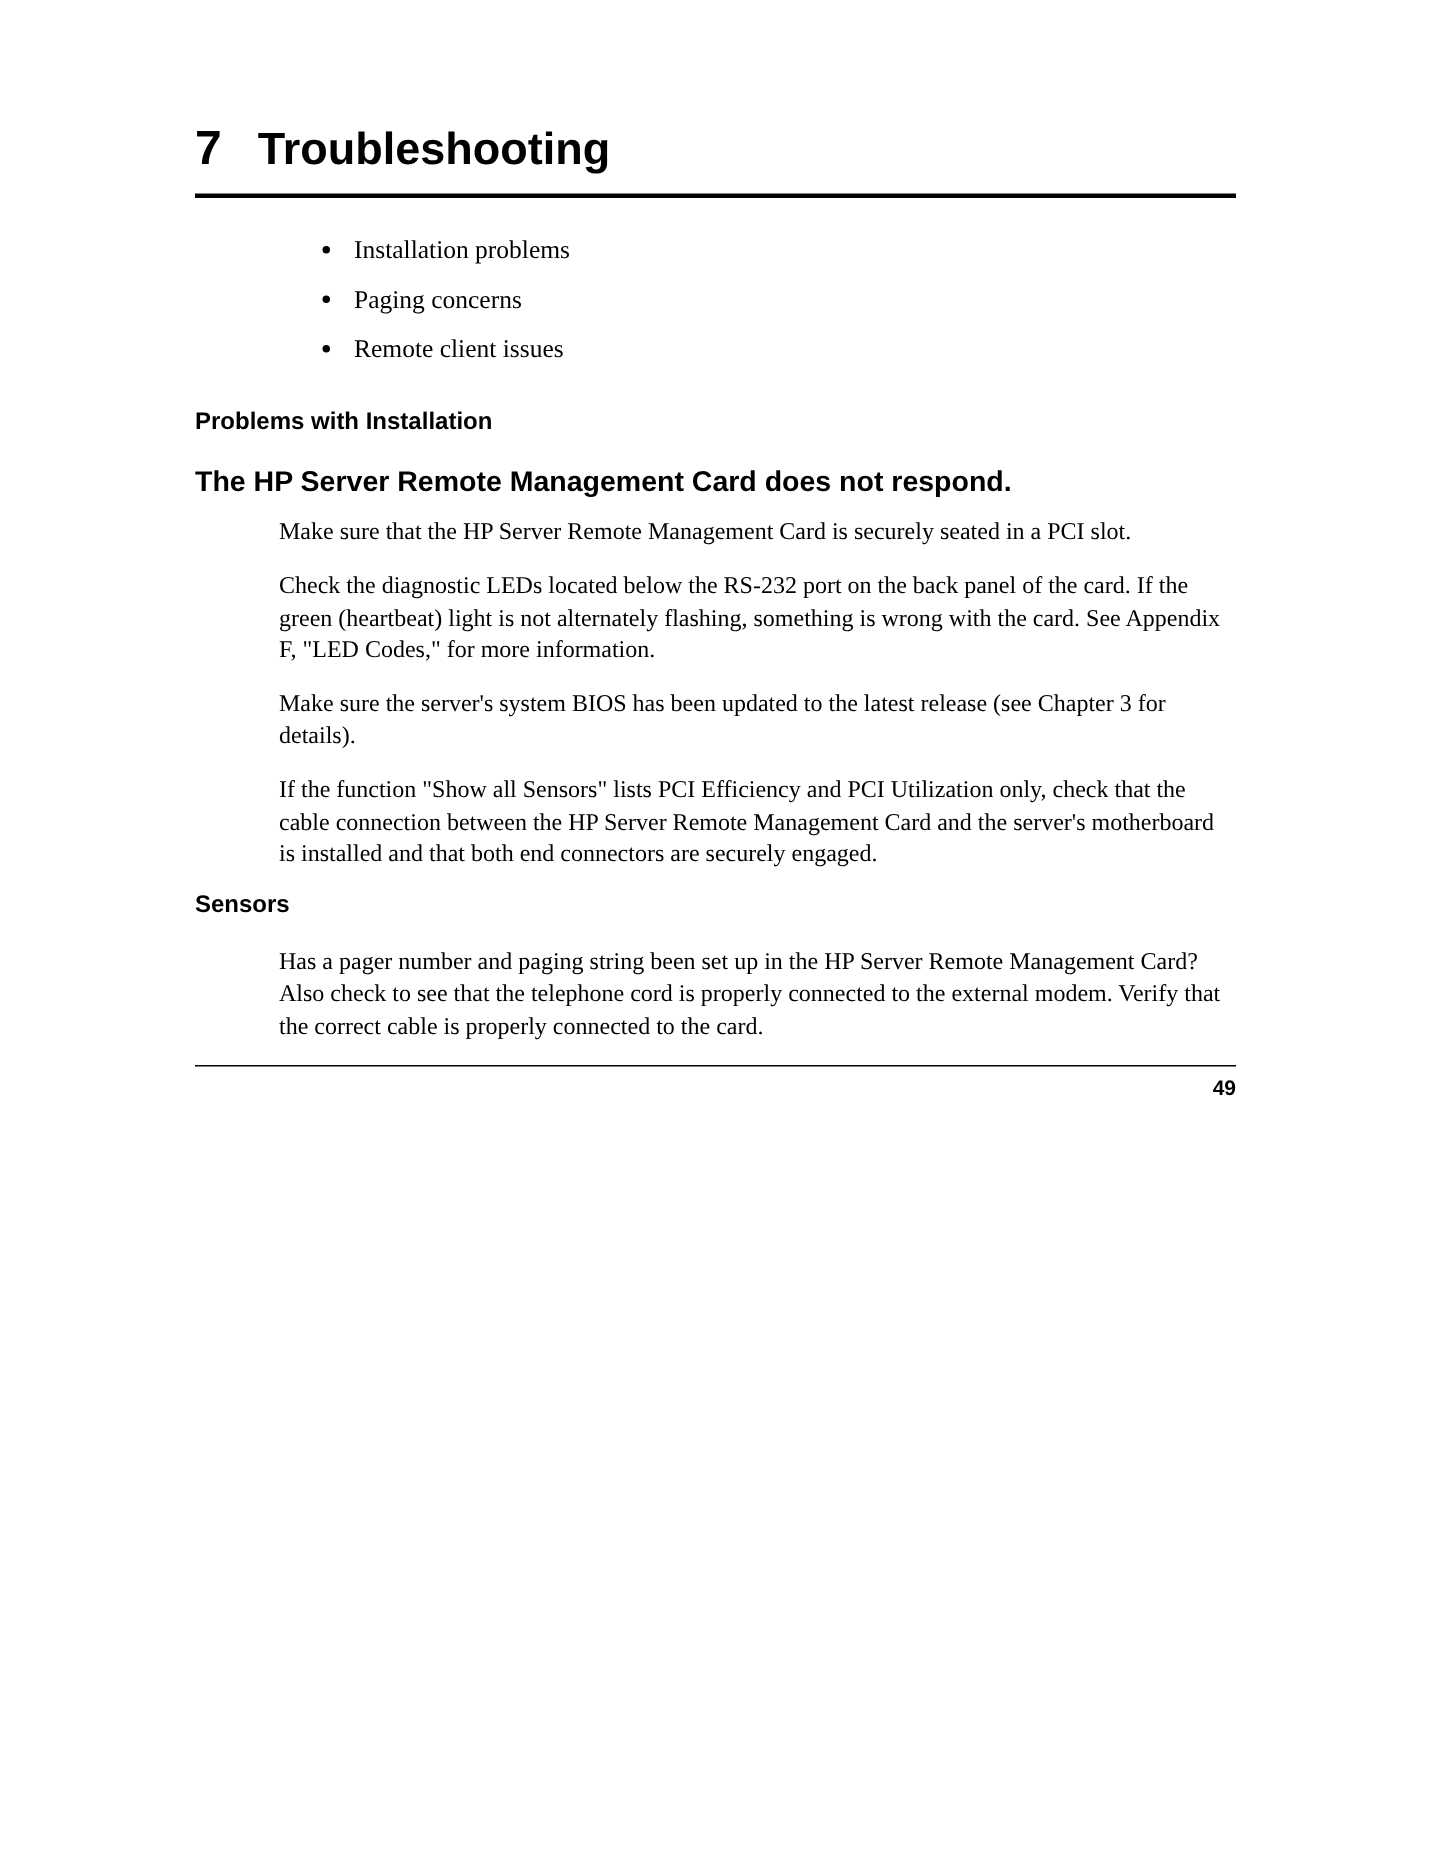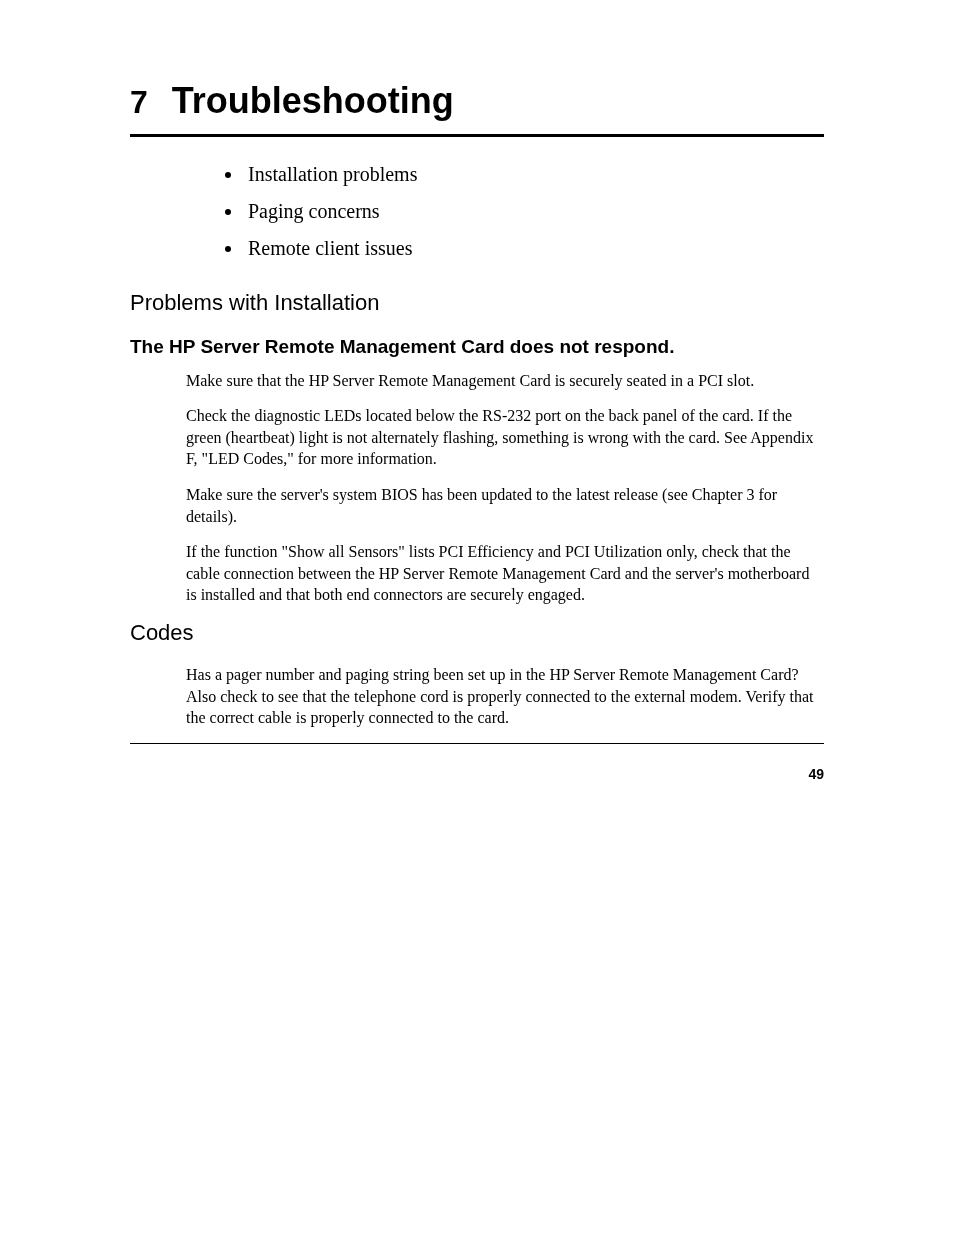--- a/index.html
+++ b/index.html
@@ -33,7 +33,7 @@
     .chapter-title {
       font-family: Arial, Helvetica, sans-serif;
       font-weight: 700;
-      font-size: 36px;
+      font-size: 30px;
       text-align: center;
     }
     .intro-para {

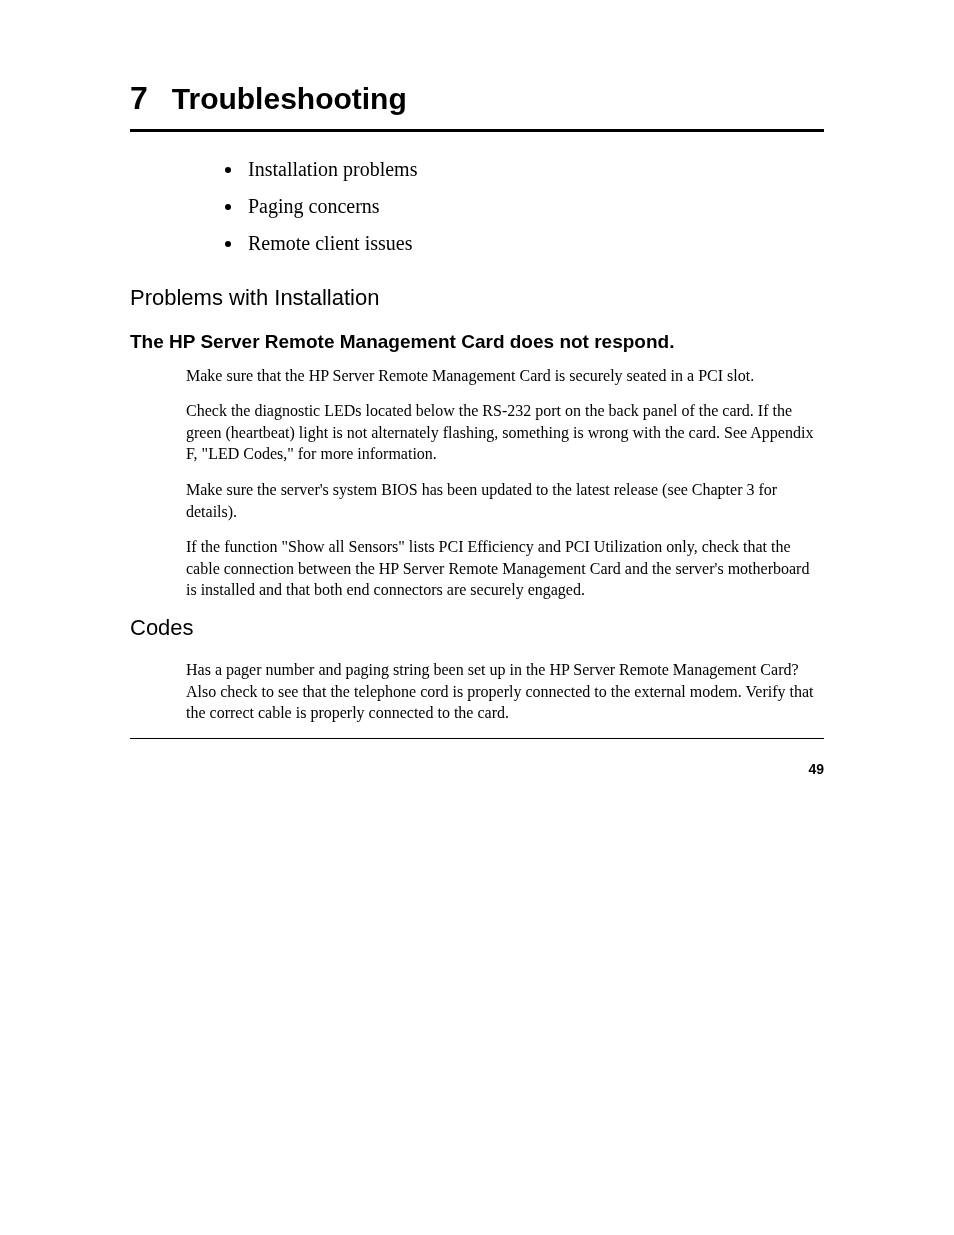--- a/index.html
+++ b/index.html
@@ -48,11 +48,11 @@
       margin-bottom: 28px;
     }
     .bullets li {
-      font-size: 20px;
+      font-size: 17px;
       line-height: 1.35;
       margin-bottom: 10px;
       list-style: disc;
-      margin-left: 34px;
+      margin-left: 22px;
       padding-left: 4px;
     }
     .h2 {

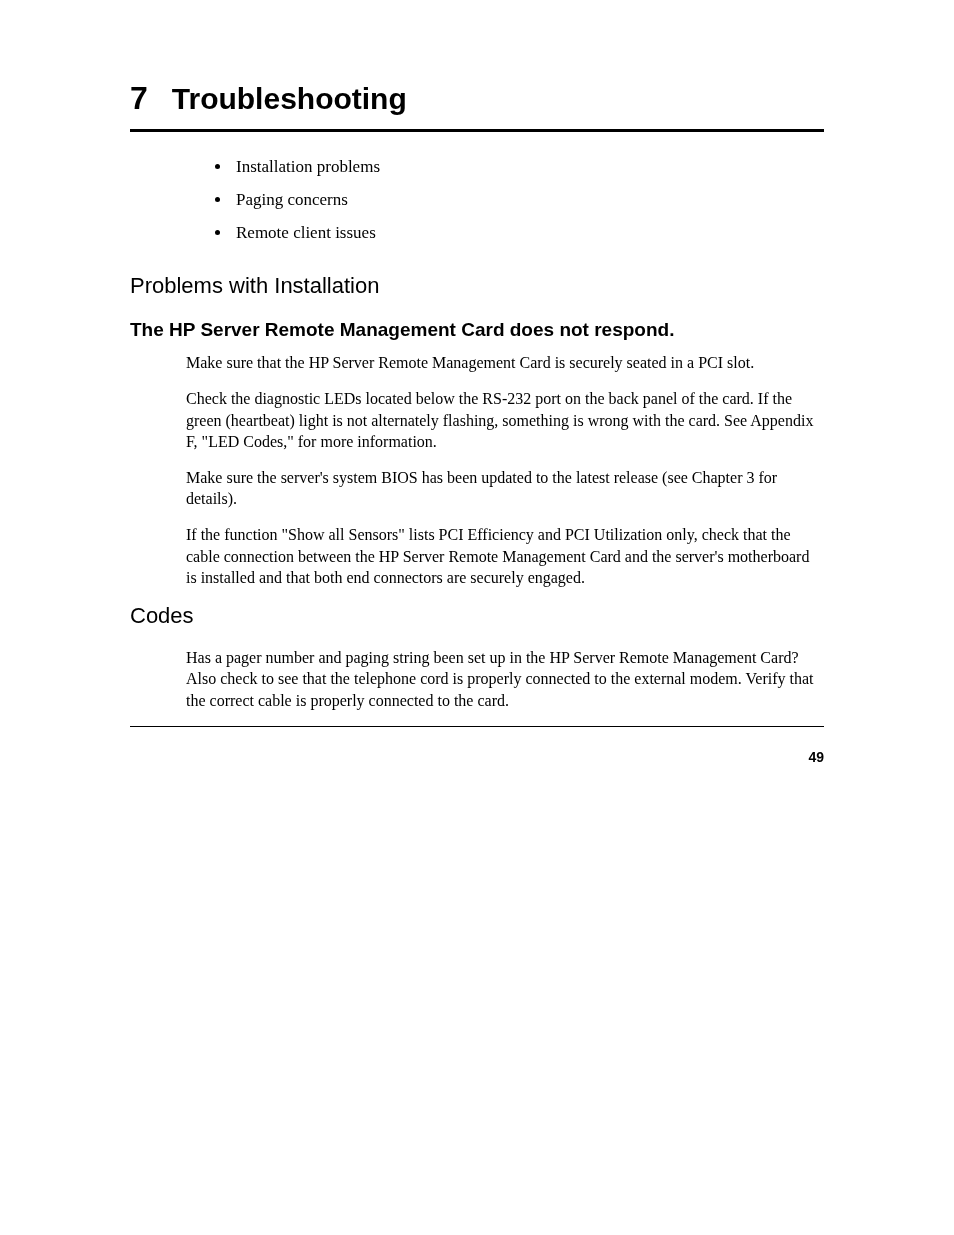--- a/index.html
+++ b/index.html
@@ -57,8 +57,8 @@
     }
     .h2 {
       font-family: Arial, Helvetica, sans-serif;
-      font-weight: 400;
-      font-size: 22px;
+      font-weight: 700;
+      font-size: 16px;
       margin-bottom: 18px;
       margin-top: 6px;
     }

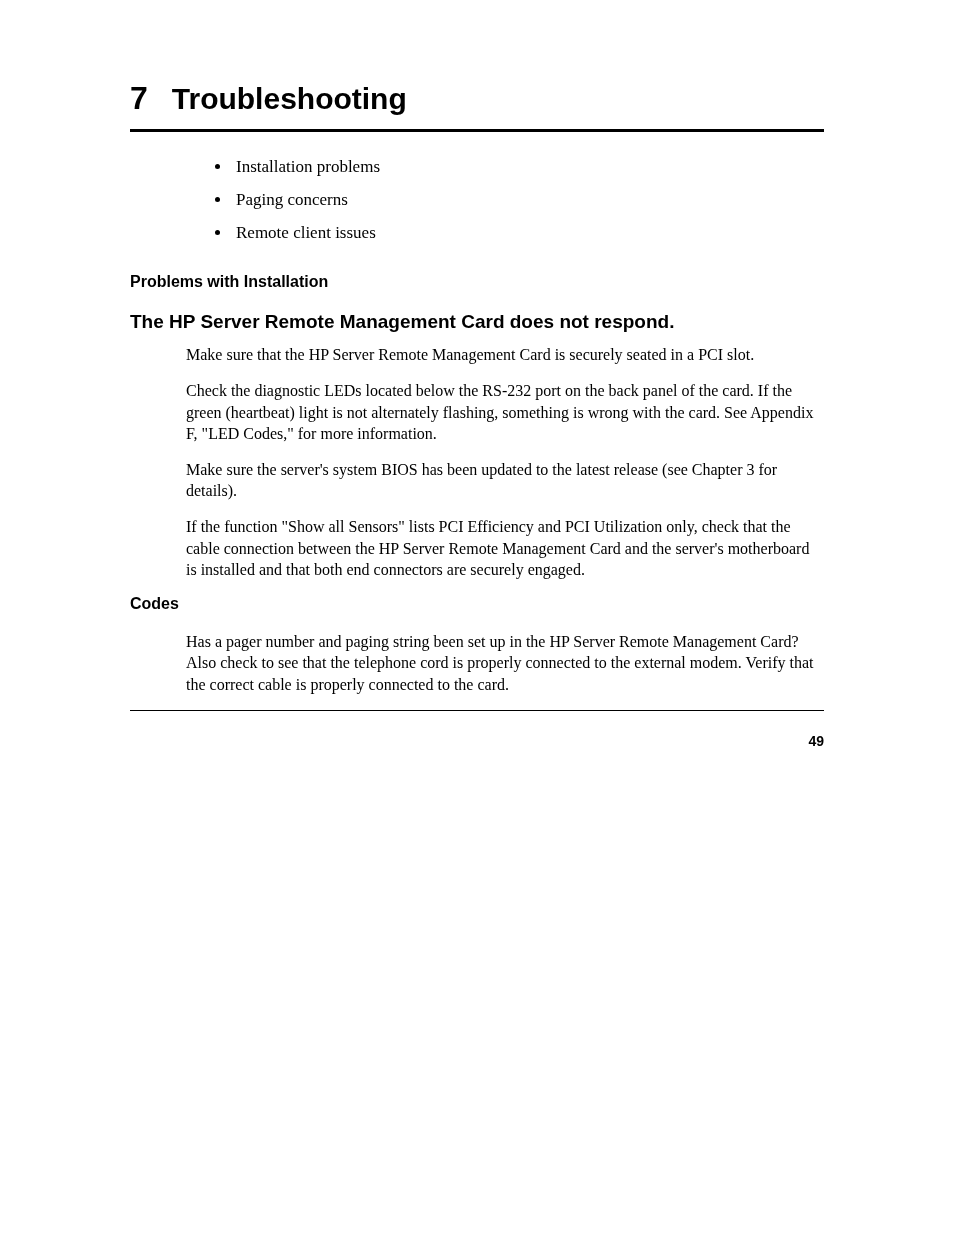--- a/index.html
+++ b/index.html
@@ -112,7 +112,7 @@
 
   <p class="body-para">If the function "Show all Sensors" lists PCI Efficiency and PCI Utilization only, check that the cable connection between the HP Server Remote Management Card and the server's motherboard is installed and that both end connectors are securely engaged.</p>
 
-  <h2 class="h2">Codes</h2>
+  <h2 class="h2">Sensors</h2>
 
   <p class="body-para">Has a pager number and paging string been set up in the HP Server Remote Management Card? Also check to see that the telephone cord is properly connected to the external modem. Verify that the correct cable is properly connected to the card.</p>
 

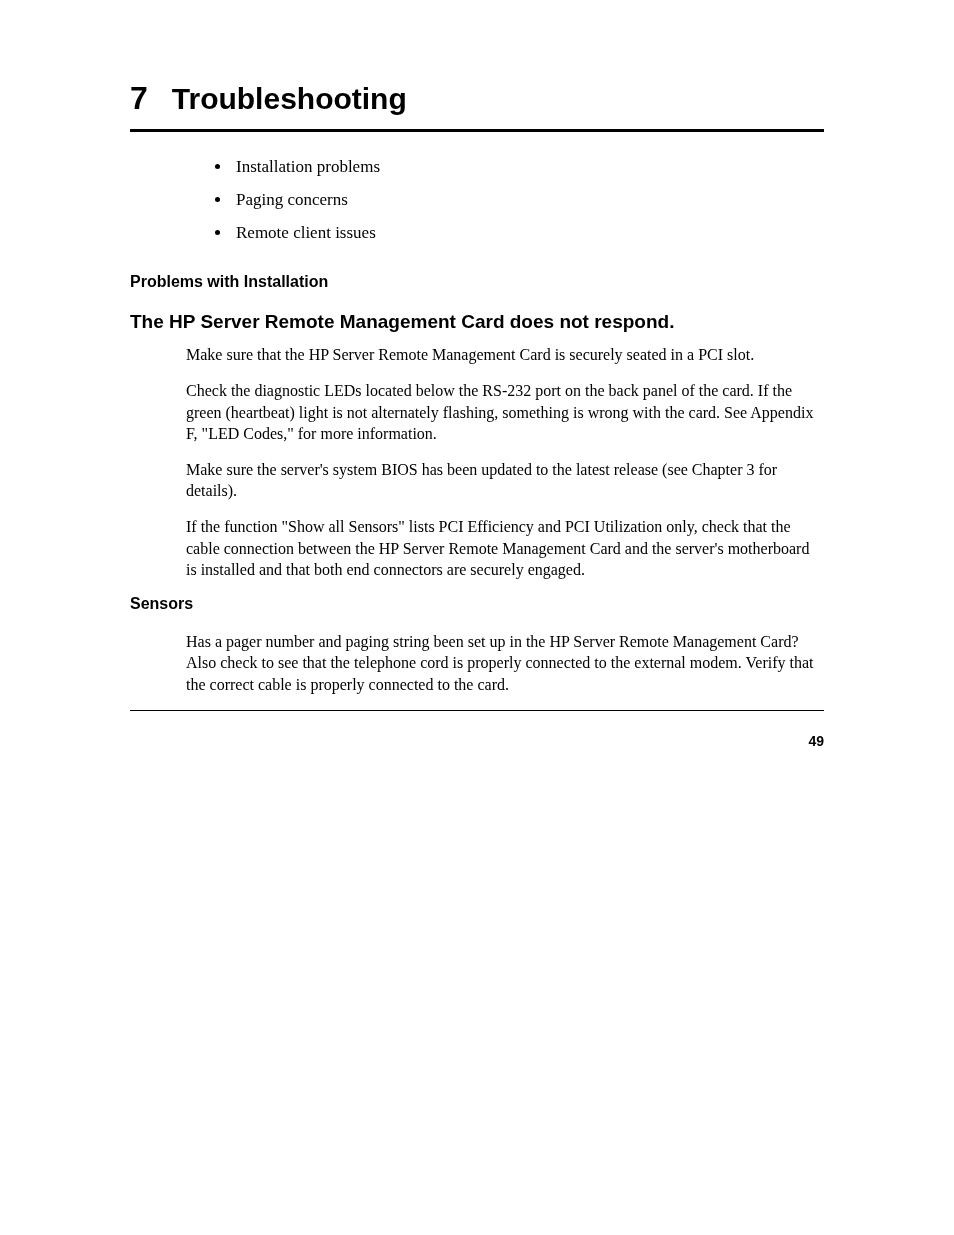--- a/index.html
+++ b/index.html
@@ -79,7 +79,7 @@
     .footer-rule {
       border-top: 1px solid #000;
       margin-top: 12px;
-      padding-top: 22px;
+      padding-top: 6px;
       text-align: right;
       font-family: Arial, Helvetica, sans-serif;
       font-weight: 700;

